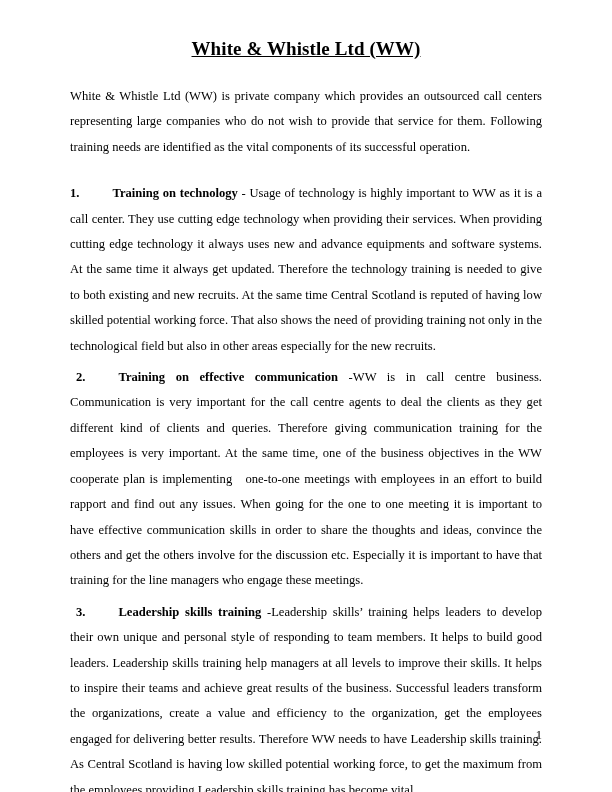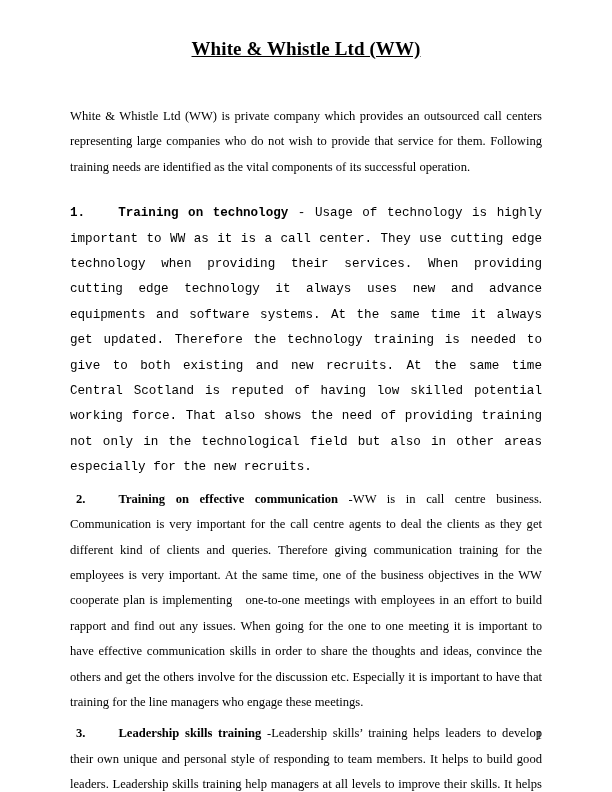--- a/index.html
+++ b/index.html
@@ -41,7 +41,7 @@
     white-space: pre-wrap;
   }
   .intro {
-    margin-top: 44px;
+    margin-top: 24px;
   }
   .section {
     margin-top: 6px;

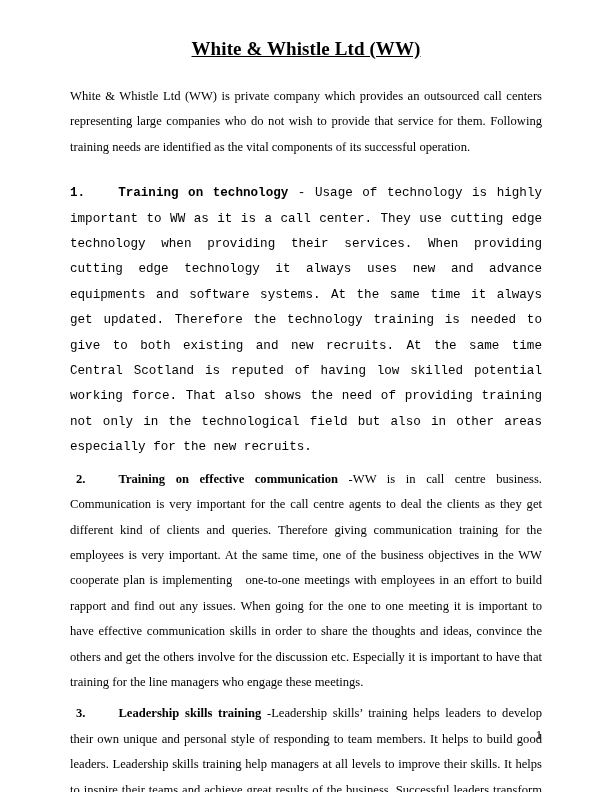--- a/index.html
+++ b/index.html
@@ -48,7 +48,6 @@
   }
   .section.s1 {
     margin-top: 21px;
-    font-family: Liberation Mono, monospace;
   }
   .sec-num {
     font-weight: bold;

